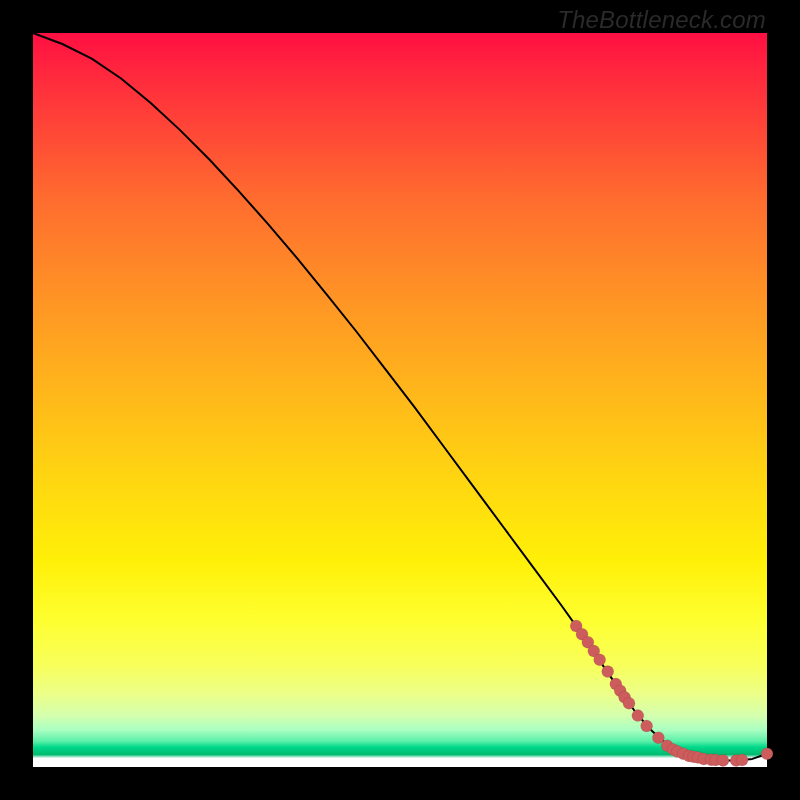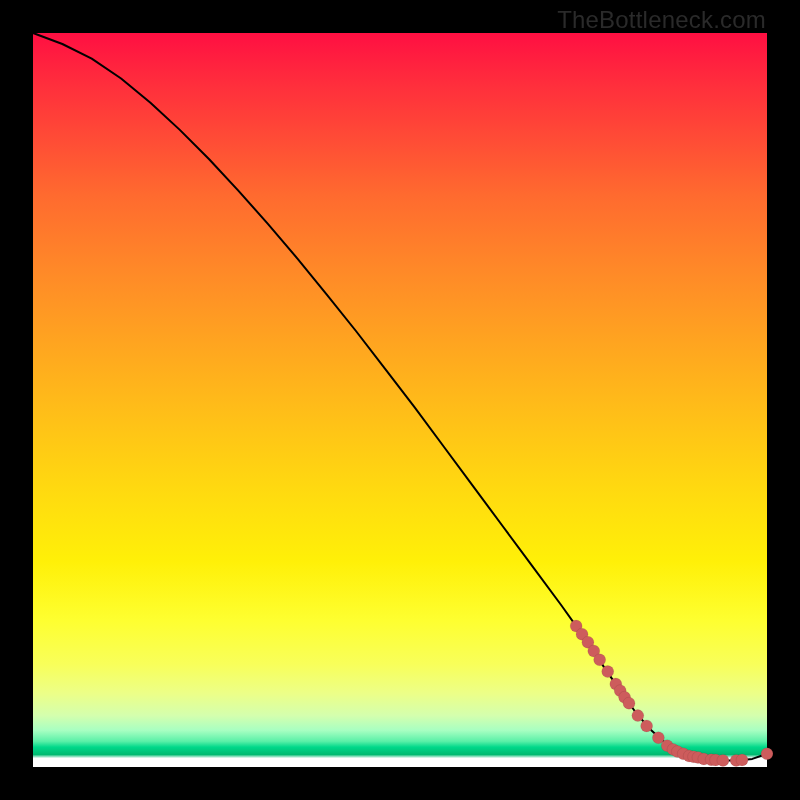--- a/index.html
+++ b/index.html
@@ -57,6 +57,7 @@
     letter-spacing: 0.2px;
     font-weight: 400;
     user-select: none;
+    font-style: italic;
   }
   svg.overlay {
     position: absolute;

